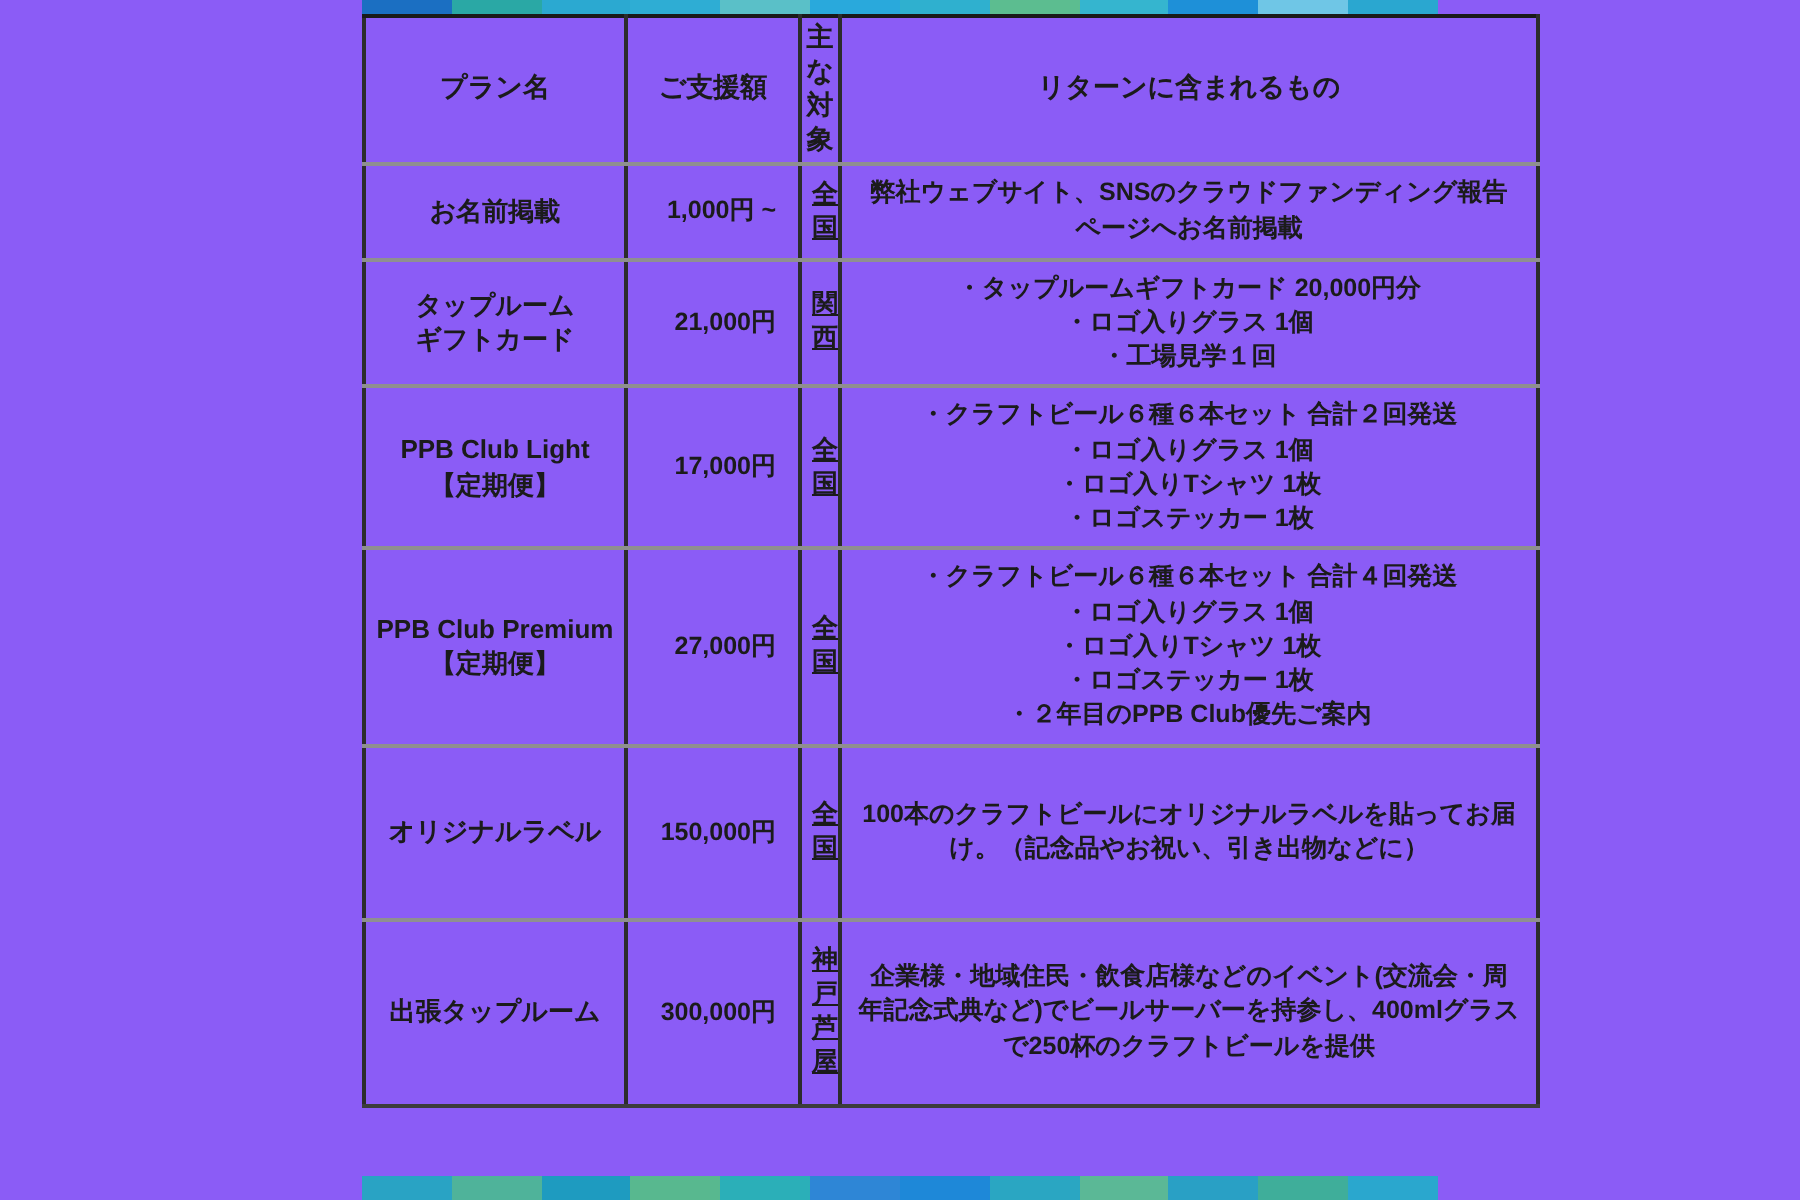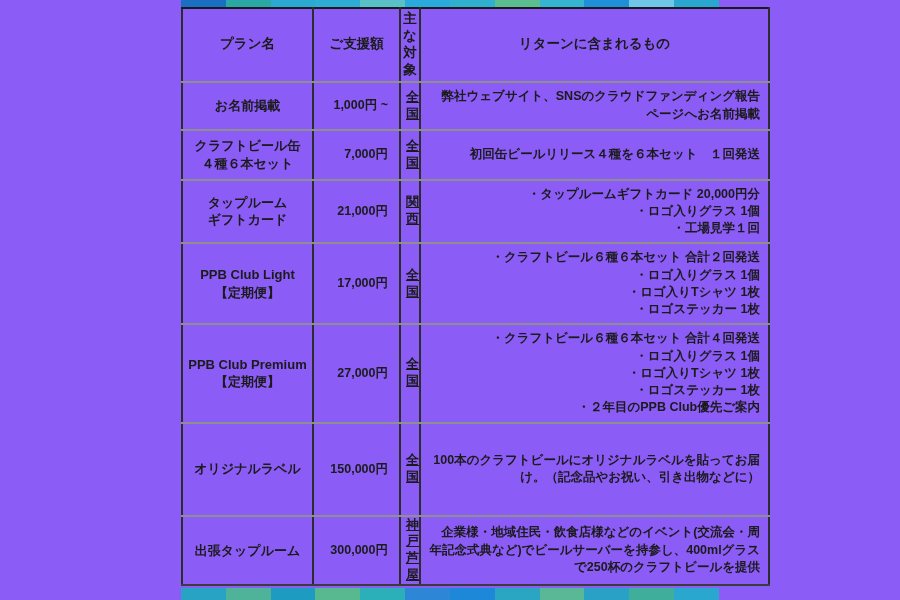--- a/index.html
+++ b/index.html
@@ -50,7 +50,7 @@
   .c-plan   { text-align: center; line-height: 1.35; padding: 2px; }
   .c-amount { text-align: right; white-space: nowrap; font-size: 12.5px; padding: 11px; }
   .c-area   { text-align: right; line-height: 1.3; padding: 0; text-decoration: underline; }
-  .c-returns{ text-align: right; font-size: 12.5px; line-height: 1.38; padding: 5px 8px; }
+  .c-returns{ text-align: center; font-size: 12.5px; line-height: 1.38; padding: 5px 8px; }
 
   tbody tr:nth-child(1) { height: 48px; }
   tbody tr:nth-child(2) { height: 50px; }

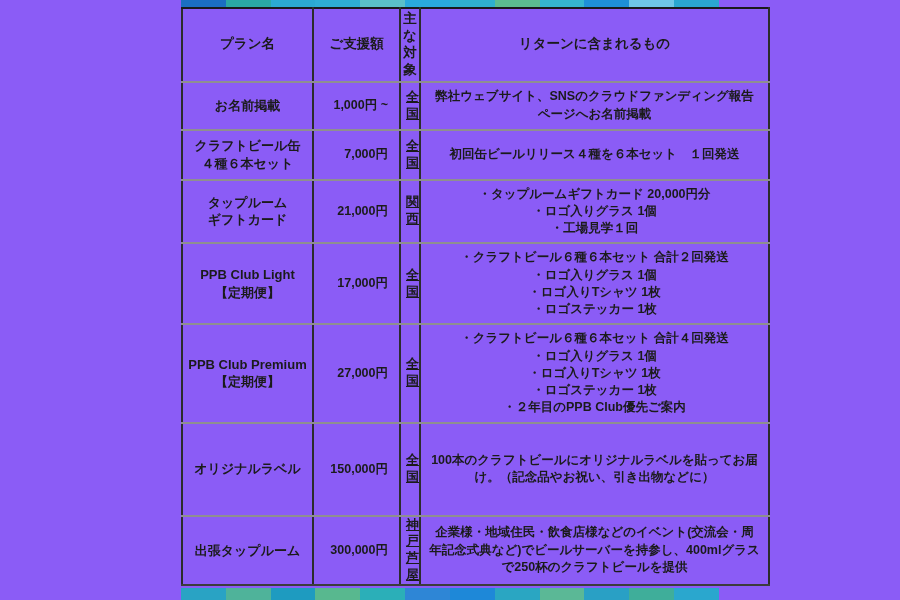--- a/index.html
+++ b/index.html
@@ -113,21 +113,6 @@
           </tr>
           <tr>
             <td class="c-plan">
-              <div>クラフトビール缶</div>
-              <div>４種６本セット</div>
-            </td>
-            <td class="c-amount">
-              <div>7,000円</div>
-            </td>
-            <td class="c-area">
-              <div>全国</div>
-            </td>
-            <td class="c-returns">
-              <div>初回缶ビールリリース４種を６本セット　１回発送</div>
-            </td>
-          </tr>
-          <tr>
-            <td class="c-plan">
               <div>タップルーム</div>
               <div>ギフトカード</div>
             </td>

